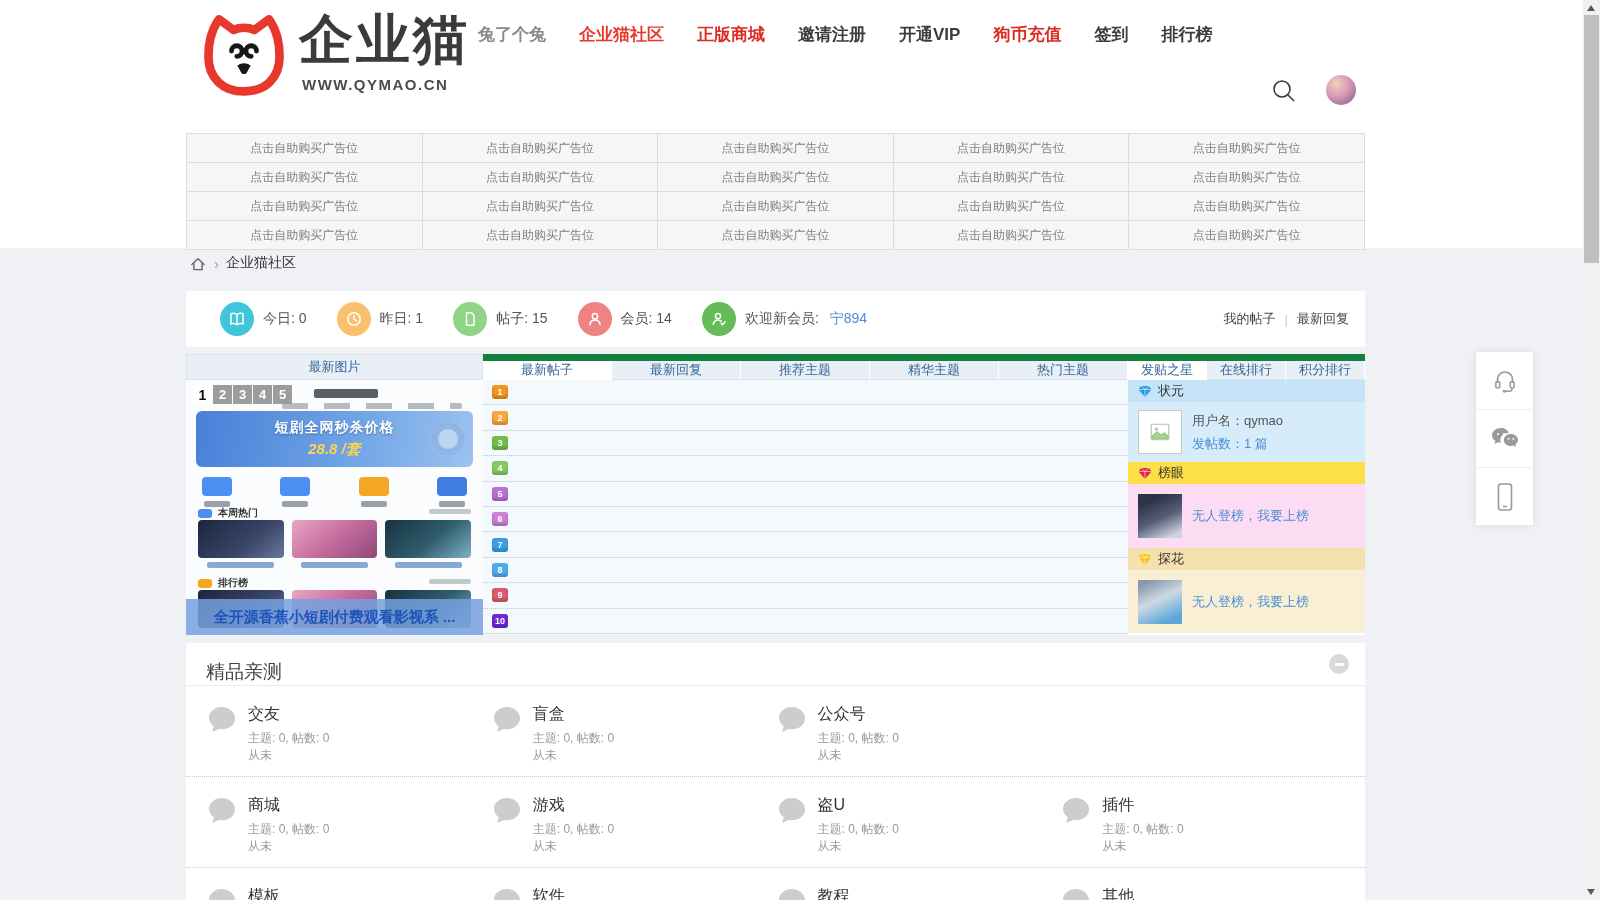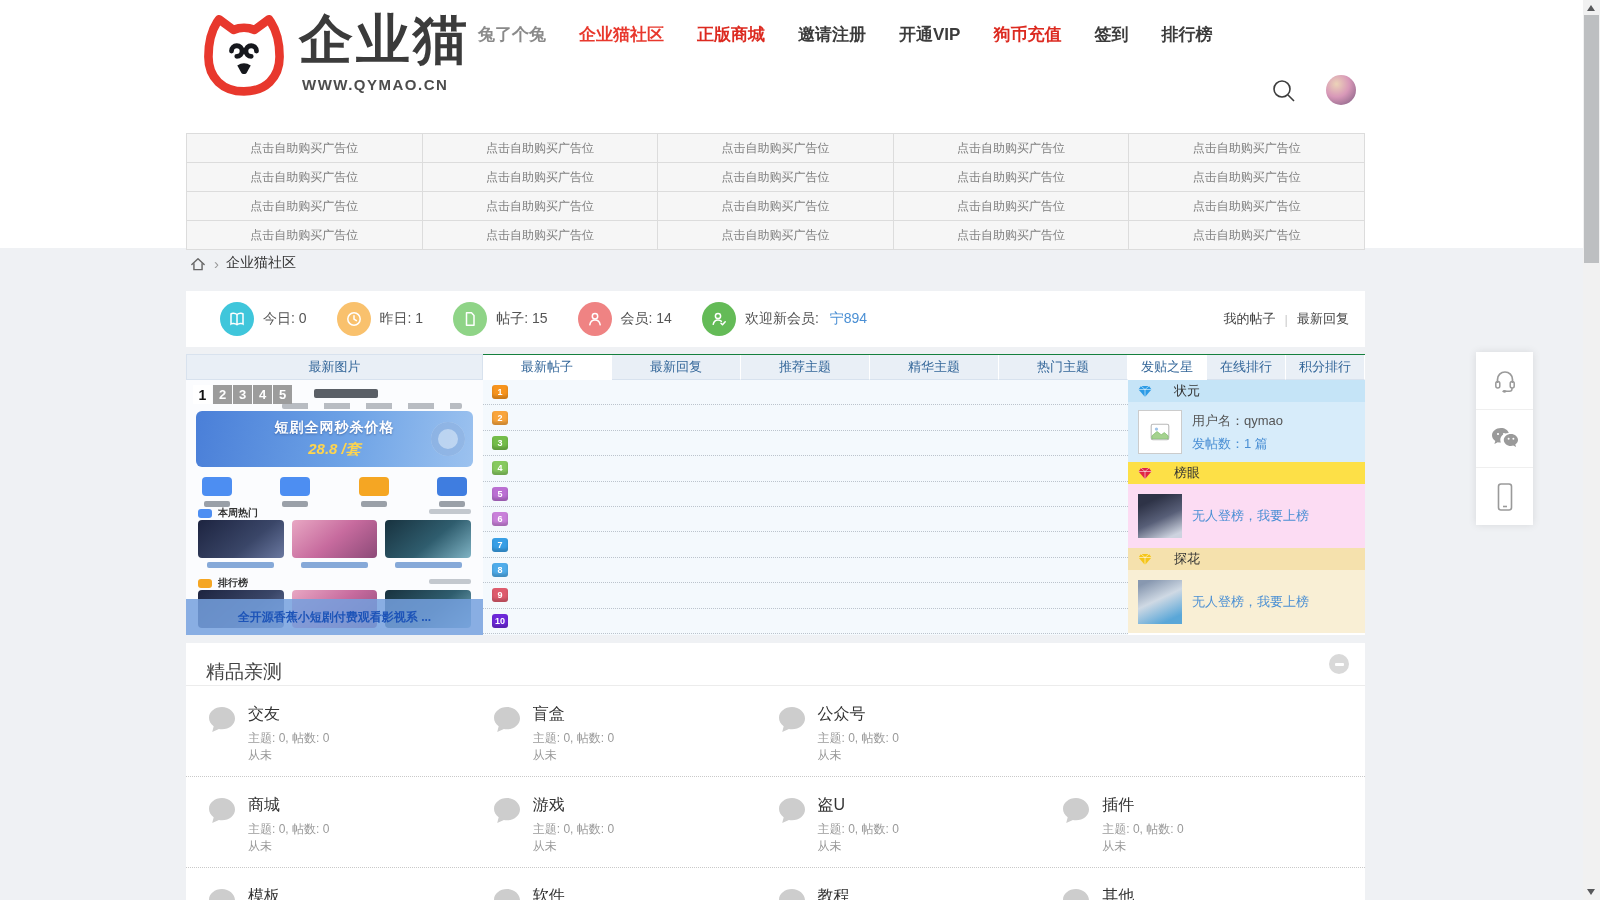--- a/index.html
+++ b/index.html
@@ -77,7 +77,7 @@
     display:flex;align-items:center;justify-content:center;font-size:12px;font-weight:700;color:#1d54b8;}
 
   .center{position:absolute;left:297px;top:0;width:645px;height:100%;}
-  .tabbar{height:26px;display:flex;background:#e9eff6;border-top:1px solid #15803d;box-sizing:border-box;}
+  .tabbar{height:26px;display:flex;background:#e9eff6;border-top:7px solid #15803d;box-sizing:border-box;}
   .tab{flex:1;display:flex;align-items:center;justify-content:center;font-size:13px;color:#369;cursor:pointer;
     border-right:1px solid #fff;border-bottom:1px solid #d8e2ee;}
   .tab.active{background:#fff;border-bottom-color:#fff;}

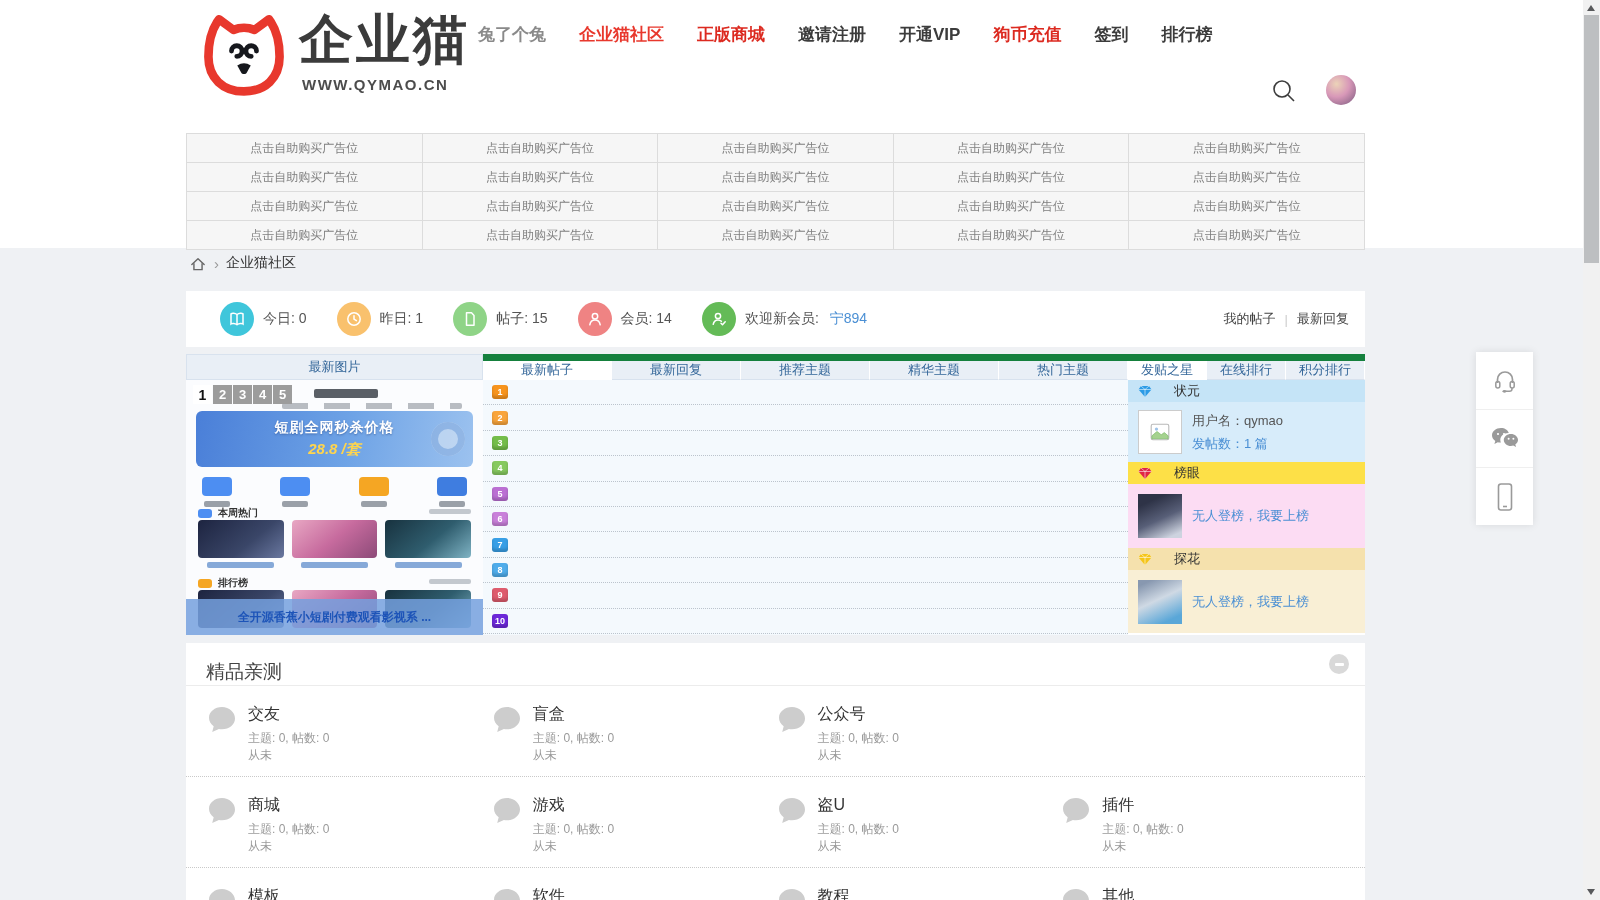--- a/index.html
+++ b/index.html
@@ -87,7 +87,7 @@
     display:flex;align-items:center;justify-content:center;box-shadow:inset 0 -3px 3px rgba(0,0,0,.18);}
 
   .side{position:absolute;left:942px;top:0;width:237px;height:100%;}
-  .rank-head{height:22px;display:flex;align-items:center;gap:22px;padding-left:10px;font-size:13px;color:#333;}
+  .rank-head{height:22px;display:flex;align-items:center;gap:6px;padding-left:10px;font-size:13px;color:#333;}
   .rank-body{display:flex;gap:10px;padding:8px 10px;box-sizing:border-box;align-items:center;}
   .rank-ava{width:44px;height:44px;background:#fff;border:1px solid #ccc;box-sizing:border-box;flex:none;
     display:flex;align-items:center;justify-content:center;}

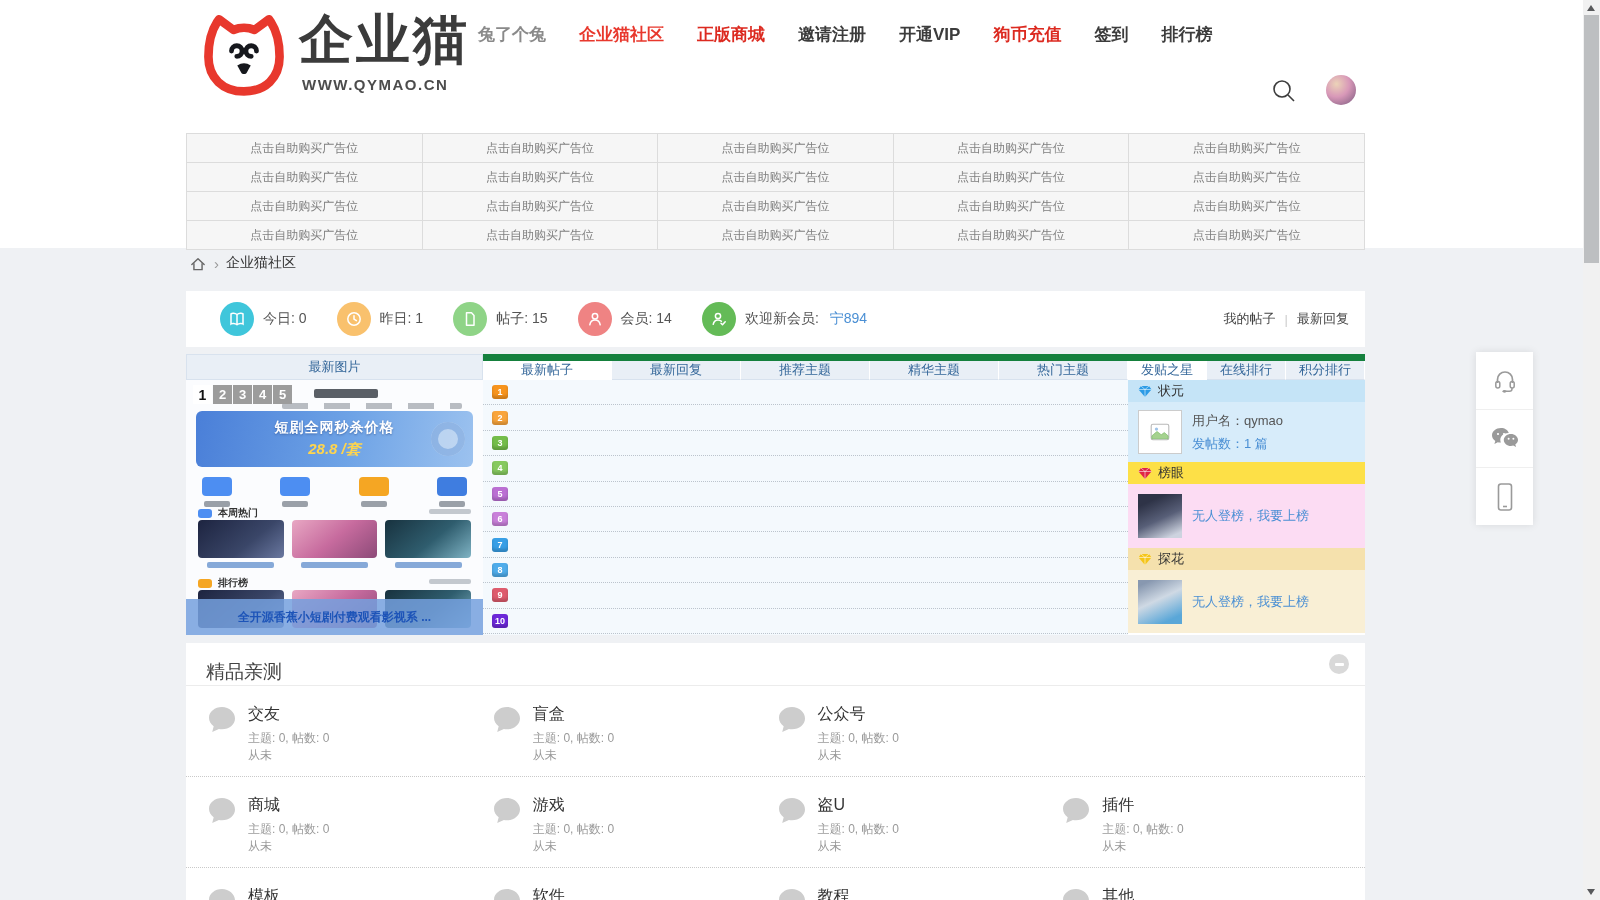--- a/index.html
+++ b/index.html
@@ -74,7 +74,7 @@
   .po2{background:linear-gradient(140deg,#e8a7c3,#c76b9e 50%,#8c4a78);}
   .po3{background:linear-gradient(140deg,#18323f,#2f5d6e 55%,#7fb3c4);}
   .slide-cap{position:absolute;left:0;right:0;bottom:0;height:36px;background:rgba(116,160,222,.85);z-index:5;
-    display:flex;align-items:center;justify-content:center;font-size:12px;font-weight:700;color:#1d54b8;}
+    display:flex;align-items:center;justify-content:center;font-size:15px;font-weight:700;color:#1d54b8;}
 
   .center{position:absolute;left:297px;top:0;width:645px;height:100%;}
   .tabbar{height:26px;display:flex;background:#e9eff6;border-top:7px solid #15803d;box-sizing:border-box;}

